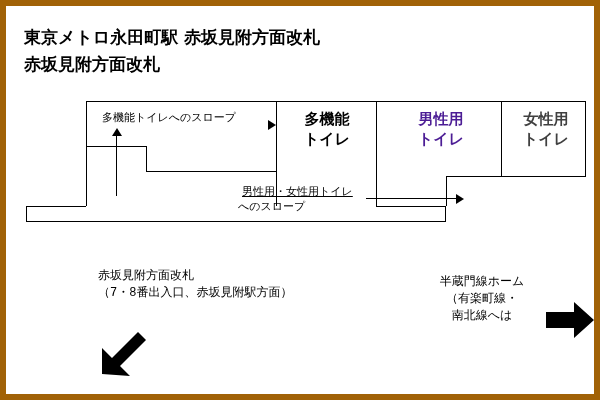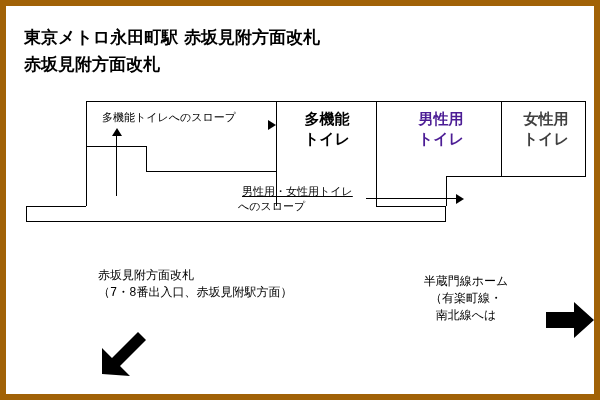--- a/index.html
+++ b/index.html
@@ -164,7 +164,7 @@
     </svg>
   </div>
 
-  <div class="abs legend-center" style="left:400px; top:268px; width:120px;">
+  <div class="abs legend-center" style="left:416px; top:268px; width:120px;">
     <div class="legend-text">半蔵門線ホーム</div>
     <div class="legend-text">（有楽町線・</div>
     <div class="legend-text">南北線へは</div>

